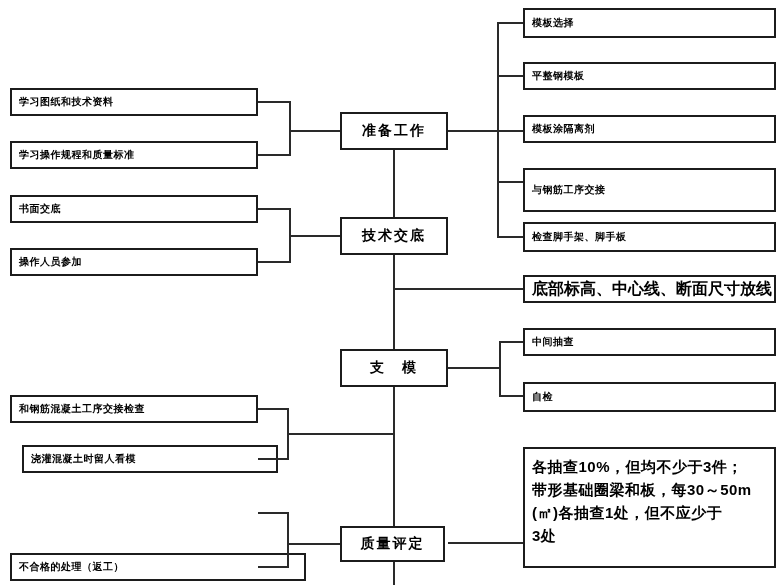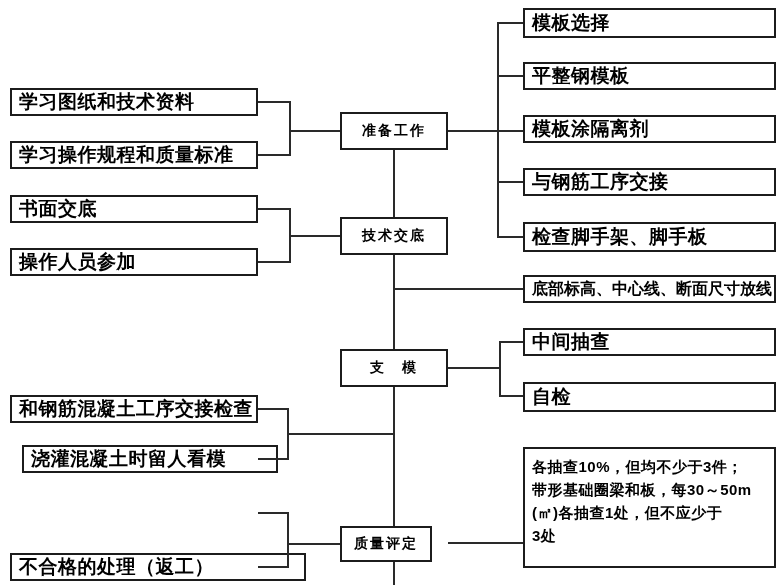--- a/index.html
+++ b/index.html
@@ -26,7 +26,7 @@
     align-items: center;
   }
   .side-box {
-    font-size: 19px;
+    font-size: 10px;
     padding-left: 7px;
     letter-spacing: 0.5px;
     white-space: nowrap;

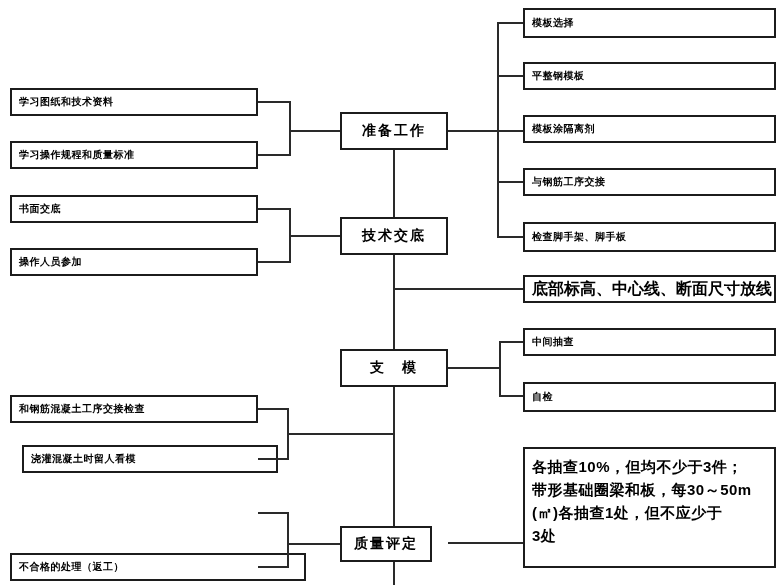--- a/index.html
+++ b/index.html
@@ -76,7 +76,7 @@
   <div class="box side-box" style="left:523px;top:8px;width:253px;height:30px;">模板选择</div>
   <div class="box side-box" style="left:523px;top:62px;width:253px;height:28px;">平整钢模板</div>
   <div class="box side-box" style="left:523px;top:115px;width:253px;height:28px;">模板涂隔离剂</div>
-  <div class="box side-box" style="left:523px;top:168px;width:253px;height:28px;">与钢筋工序交接</div>
+  <div class="box side-box" style="left:523px;top:168px;width:253px;height:44px;">与钢筋工序交接</div>
   <div class="box side-box" style="left:523px;top:222px;width:253px;height:30px;">检查脚手架、脚手板</div>
   <div class="box side-box small-text" style="left:523px;top:275px;width:253px;height:28px;">底部标高、中心线、断面尺寸放线</div>
   <div class="box side-box" style="left:523px;top:328px;width:253px;height:28px;">中间抽查</div>

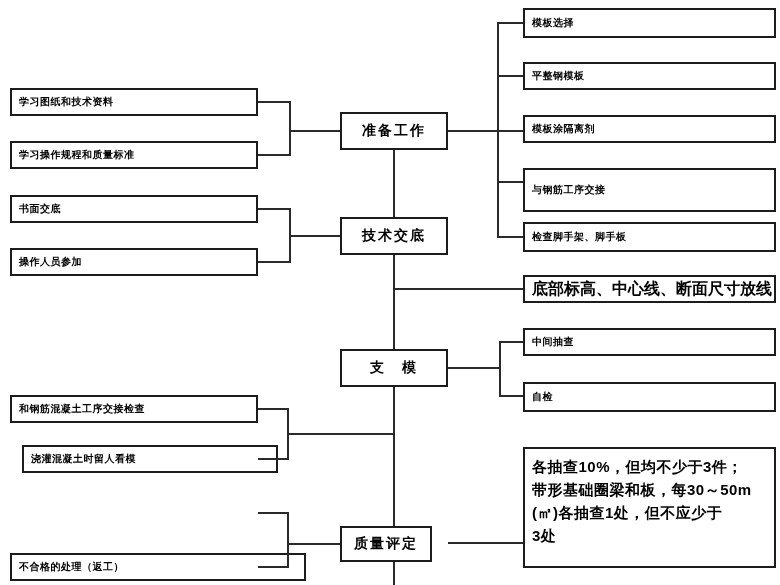--- a/index.html
+++ b/index.html
@@ -71,7 +71,7 @@
   <div class="box center-box" style="left:340px;top:112px;width:108px;height:38px;">准备工作</div>
   <div class="box center-box" style="left:340px;top:217px;width:108px;height:38px;">技术交底</div>
   <div class="box center-box" style="left:340px;top:349px;width:108px;height:38px;">支　模</div>
-  <div class="box center-box" style="left:340px;top:526px;width:92px;height:36px;">质量评定</div>
+  <div class="box center-box" style="left:340px;top:526px;width:105px;height:36px;">质量评定</div>
 
   <div class="box side-box" style="left:523px;top:8px;width:253px;height:30px;">模板选择</div>
   <div class="box side-box" style="left:523px;top:62px;width:253px;height:28px;">平整钢模板</div>

